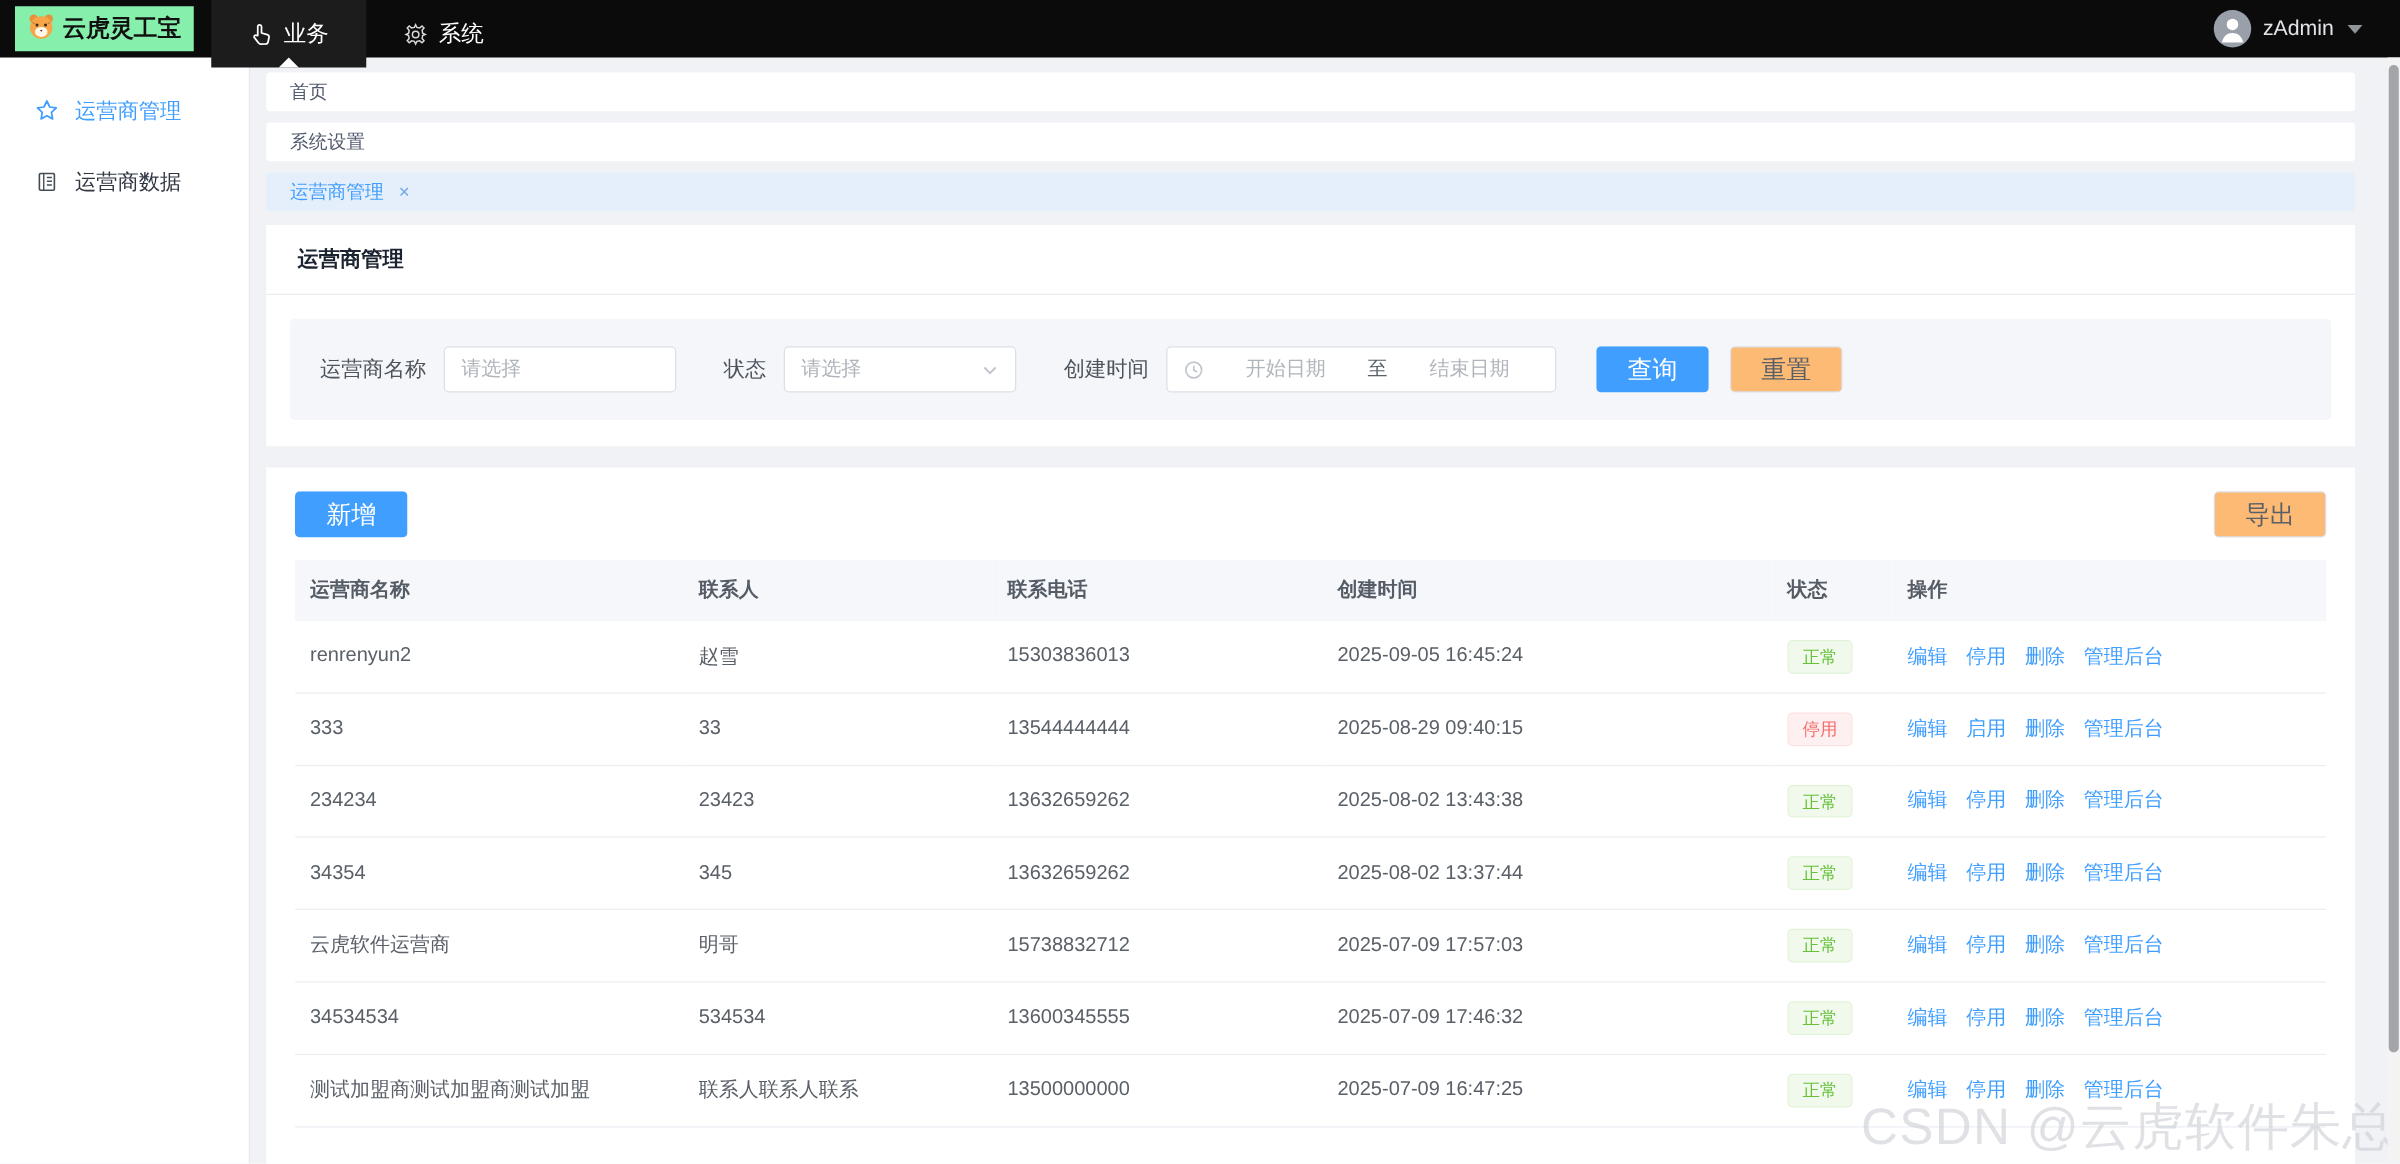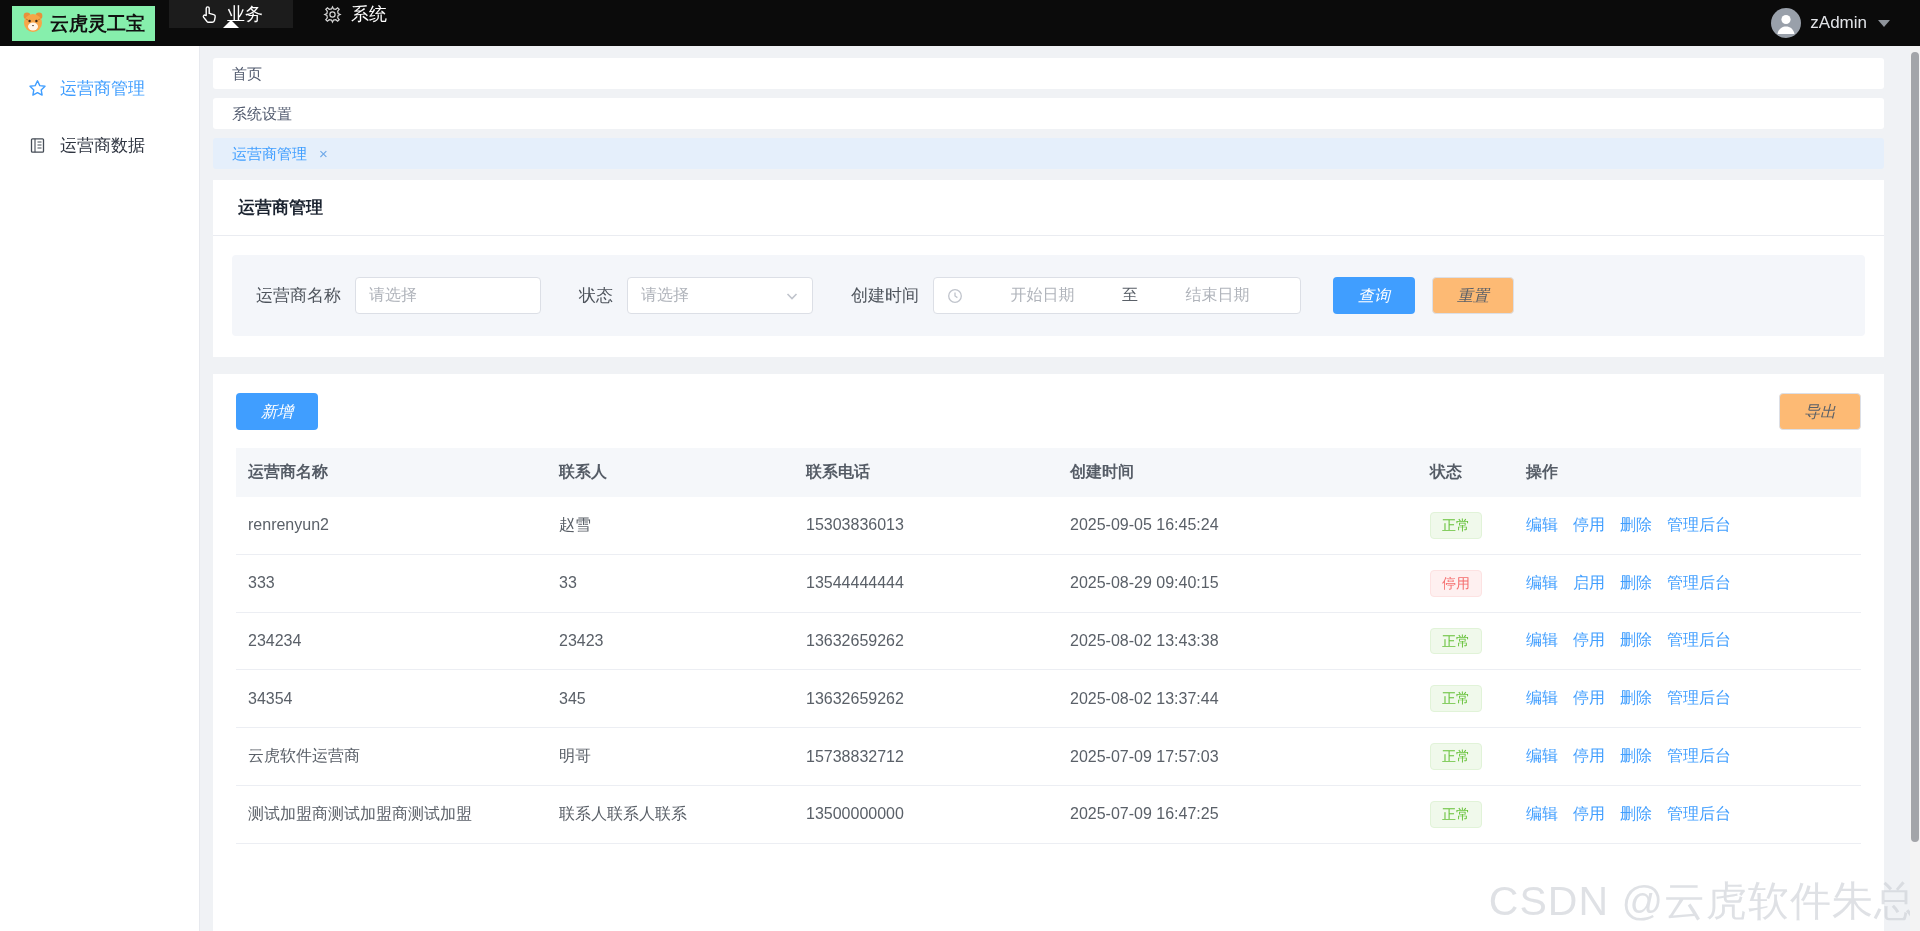--- a/index.html
+++ b/index.html
@@ -10,7 +10,7 @@
   .header { position:absolute; top:0; left:0; right:0; height:46px; background:#0b0b0b; display:flex; align-items:center; z-index:30; }
   .logo { margin-left:12px; background:#86efac; color:#111; font-weight:bold; font-size:19px; padding:5px 10px; display:flex; align-items:center; gap:6px; line-height:1; }
   .top-nav { display:flex; height:46px; margin-left:14px; }
-  .nav-item { position:relative; height:28px; display:flex; align-items:center; gap:9px; padding:0 30px; font-size:18px; color:#fff; cursor:pointer; }
+  .nav-item { position:relative; height:54px; display:flex; align-items:center; gap:9px; padding:0 30px; font-size:18px; color:#fff; cursor:pointer; }
   .nav-item.active { background:#1c1c1c; }
   .nav-item.active::after { content:""; position:absolute; bottom:0; left:50%; transform:translateX(-50%);
       border-left:8px solid transparent; border-right:8px solid transparent; border-bottom:8px solid #ffffff; }

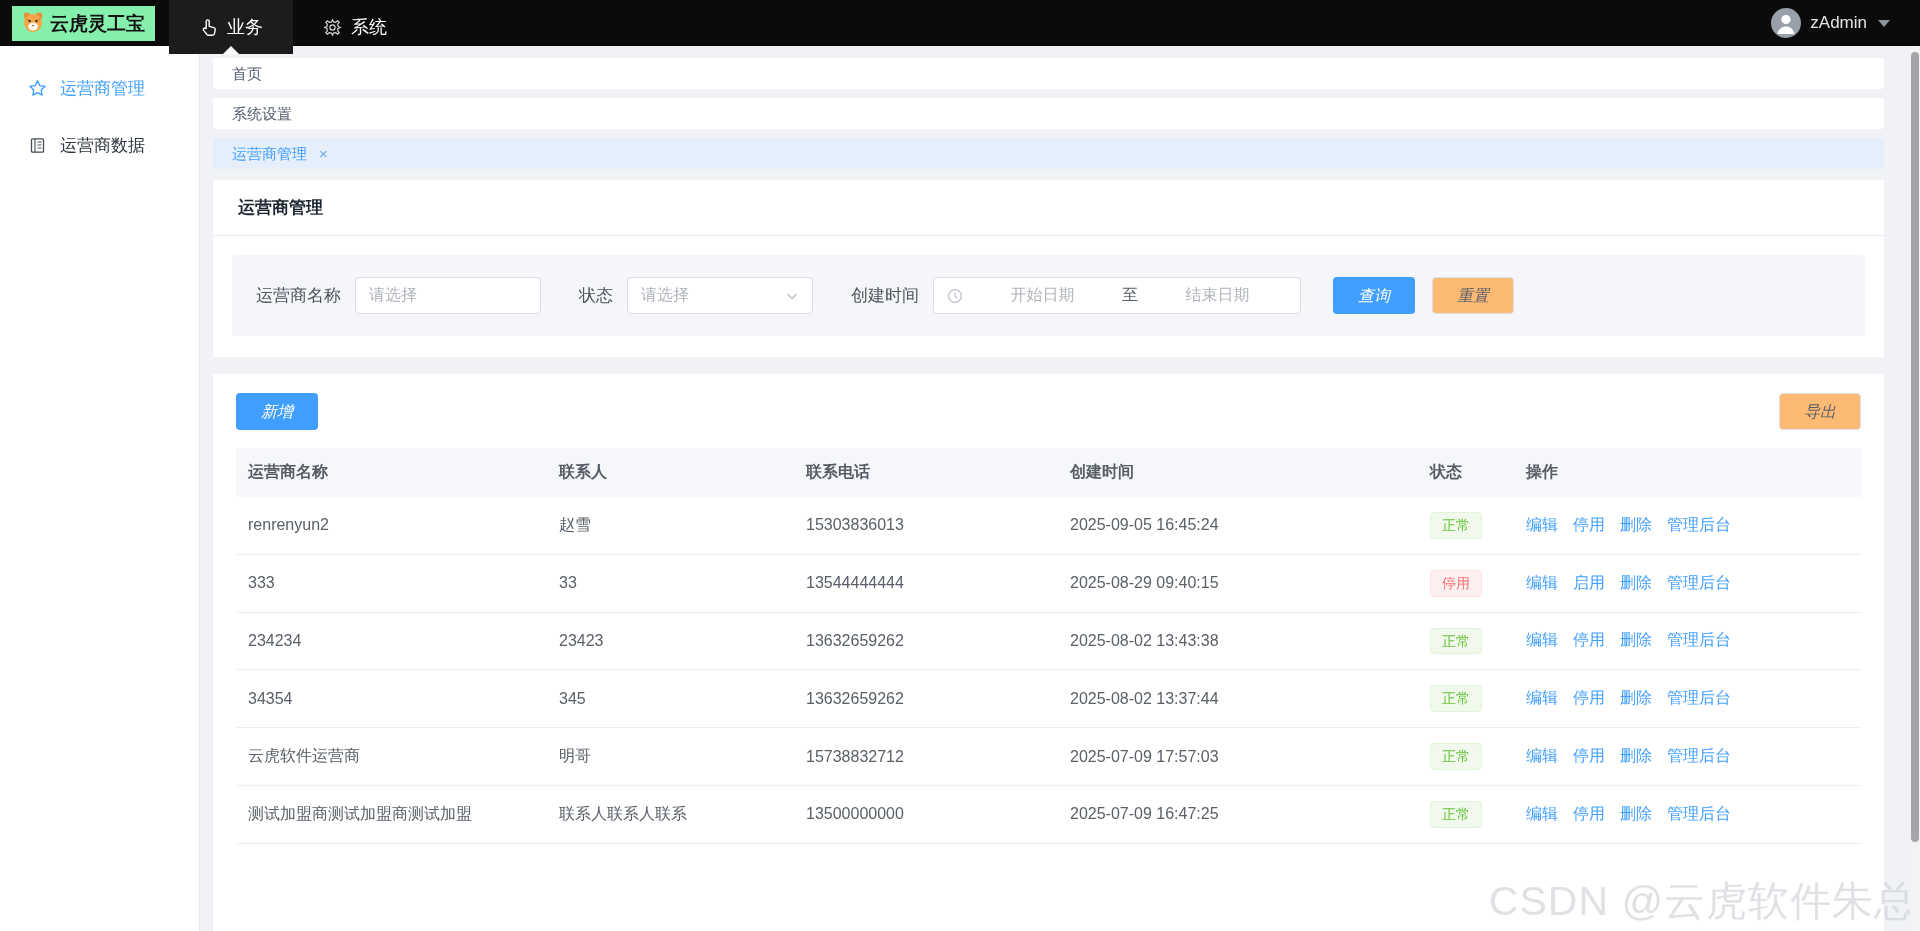--- a/index.html
+++ b/index.html
@@ -42,7 +42,7 @@
   .inputbox { background:#fff; border:1px solid #dcdfe6; border-radius:4px; height:37px; display:flex; align-items:center; padding:0 13px; font-size:16px; color:#b0b4bb; }
   .inputbox.name { width:186px; }
   .inputbox.select { width:186px; justify-content:space-between; }
-  .inputbox.date { width:368px; gap:10px; }
+  .inputbox.date { width:312px; gap:10px; }
   .date-sep { color:#5a6068; font-size:16px; }
   .date-ph { flex:1; text-align:center; }
   .btn { height:37px; padding:0 24px; border-radius:4px; font-size:16px; display:inline-flex; align-items:center; justify-content:center; cursor:pointer; border:1px solid transparent; line-height:1;font-style:italic; }

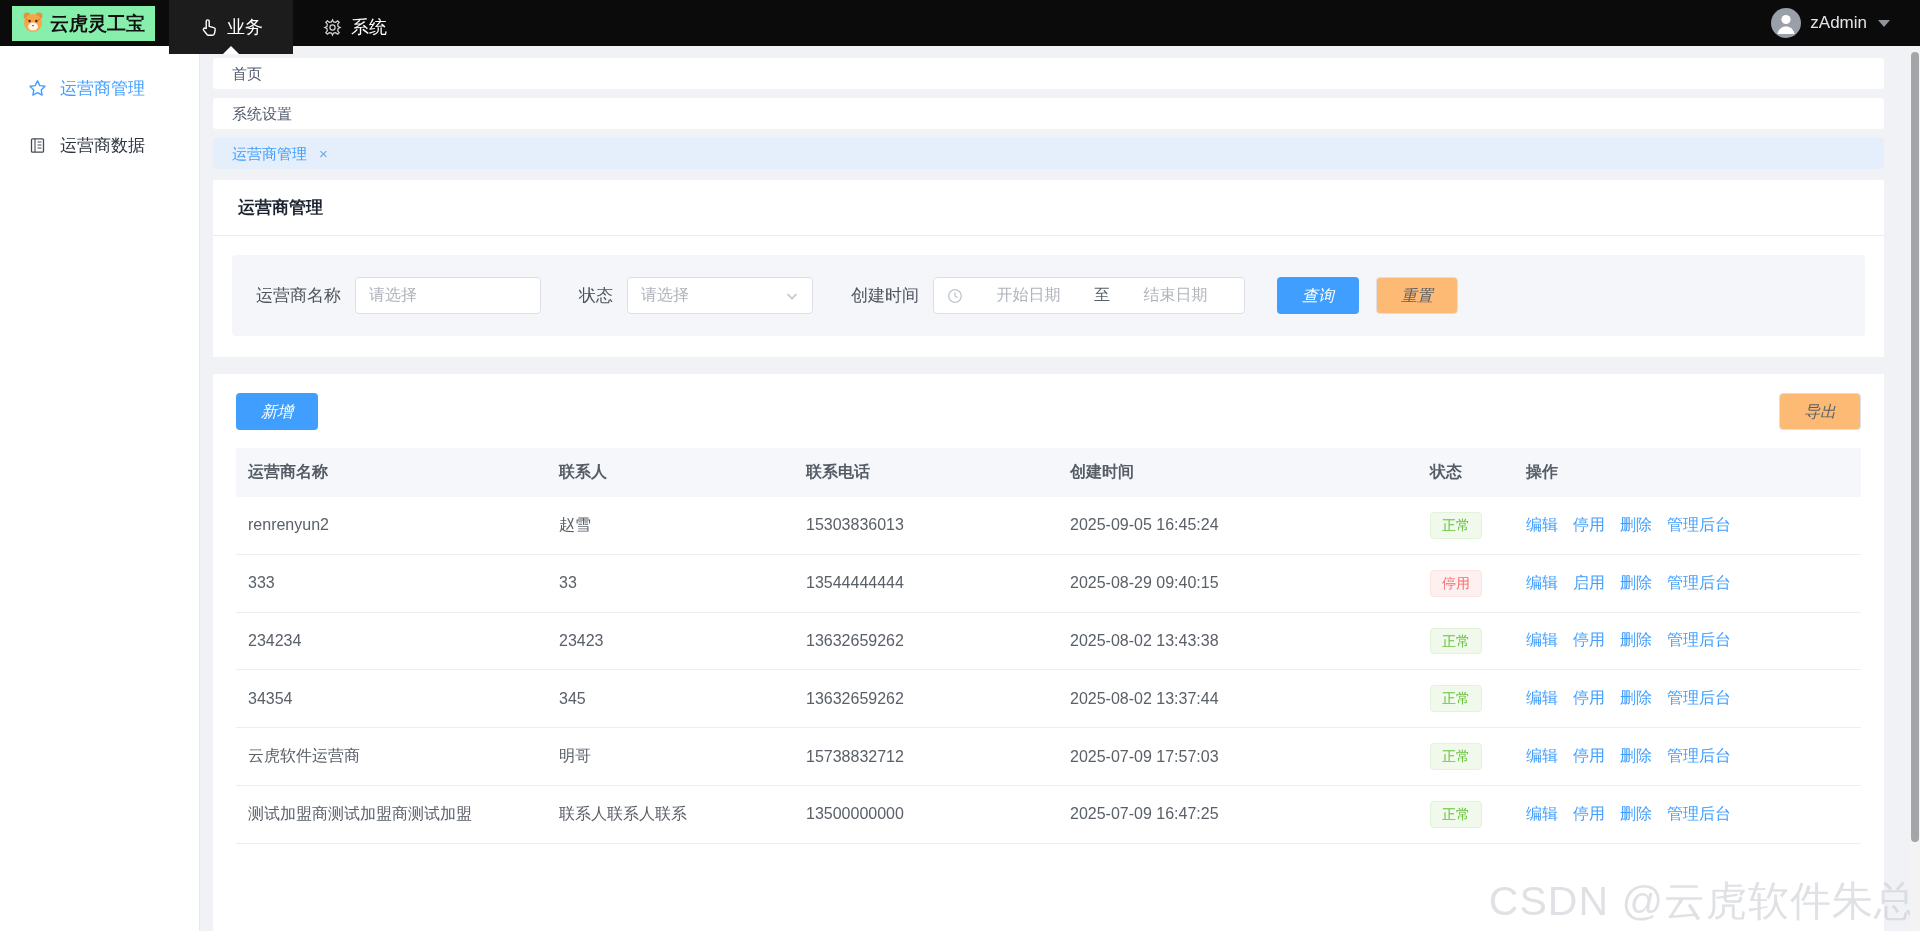--- a/index.html
+++ b/index.html
@@ -45,7 +45,7 @@
   .inputbox.date { width:312px; gap:10px; }
   .date-sep { color:#5a6068; font-size:16px; }
   .date-ph { flex:1; text-align:center; }
-  .btn { height:37px; padding:0 24px; border-radius:4px; font-size:16px; display:inline-flex; align-items:center; justify-content:center; cursor:pointer; border:1px solid transparent; line-height:1;font-style:italic; }
+  .btn { height:37px; padding:0 24px; border-radius:4px; font-size:20px; display:inline-flex; align-items:center; justify-content:center; cursor:pointer; border:1px solid transparent; line-height:1; }
   .btn-primary { background:#409eff; color:#fff; }
   .btn-plain { background:#fdba74; border-color:#dcdfe6; color:#5a6068; }
   .filter .btn-primary { margin-left:32px; }

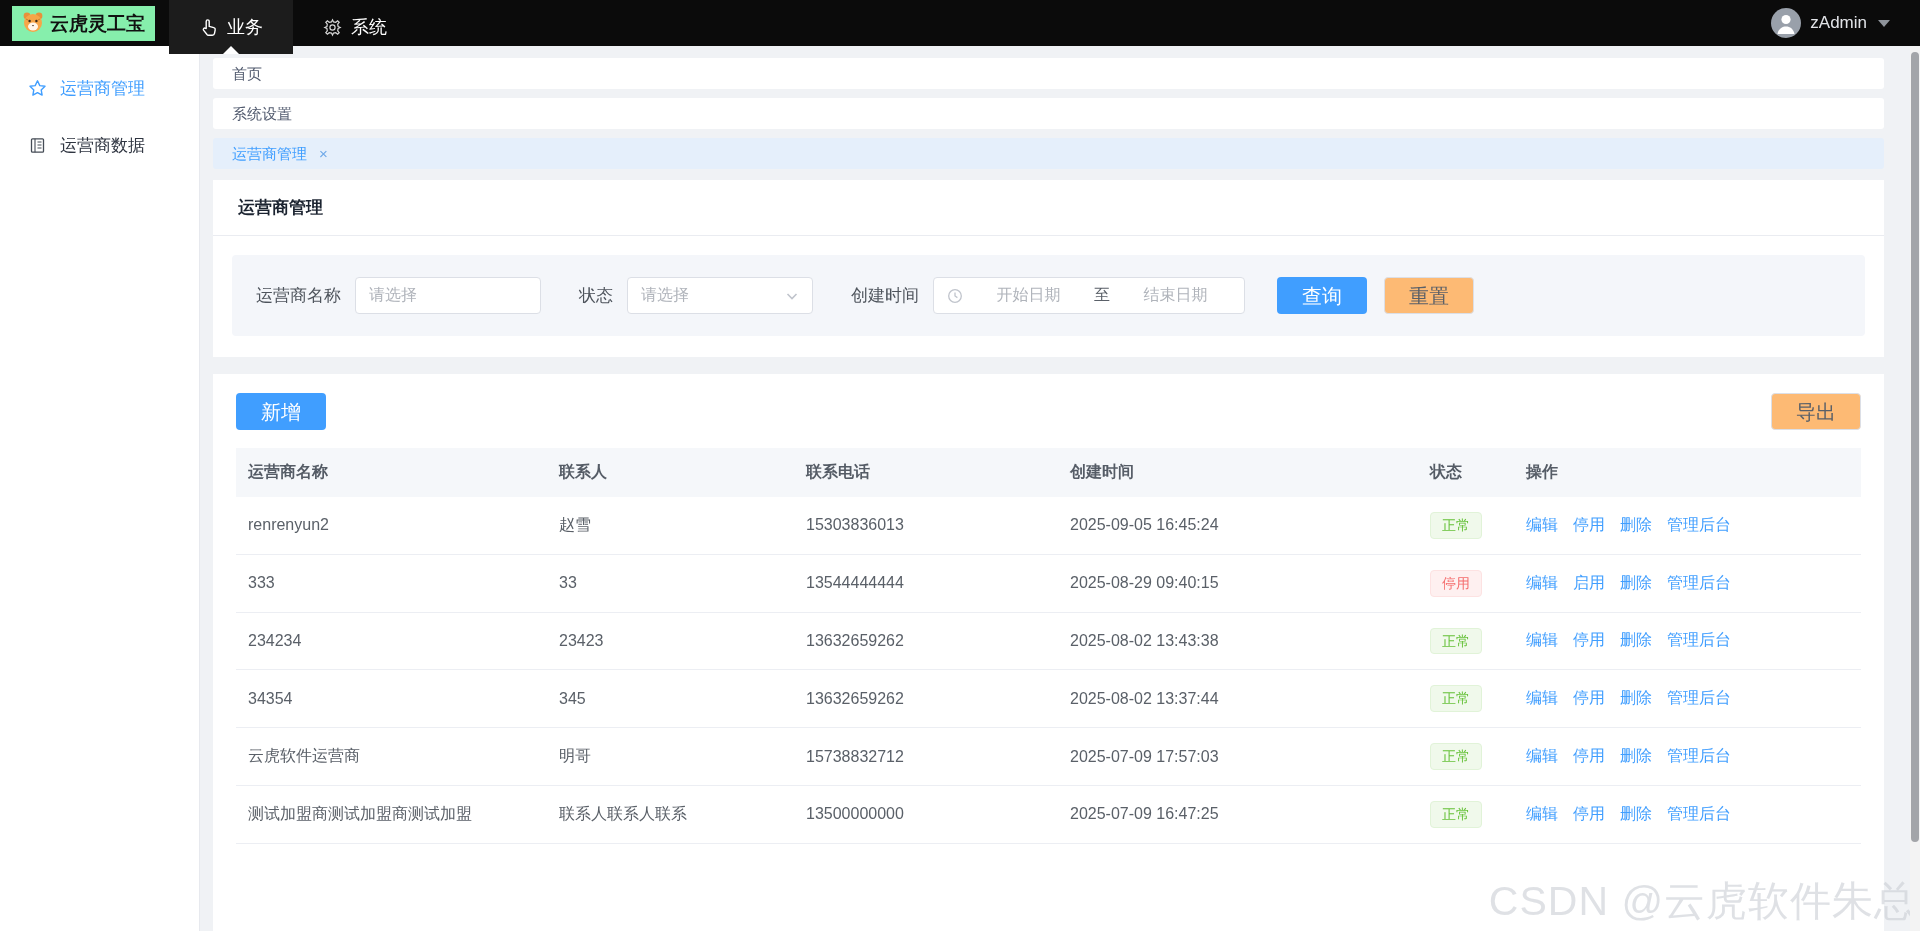--- a/index.html
+++ b/index.html
@@ -253,6 +253,14 @@
             <td class="actions"><a>编辑</a><a>停用</a><a>删除</a><a>管理后台</a></td>
           </tr>
           <tr>
+            <td>34534534</td>
+            <td>534534</td>
+            <td>13600345555</td>
+            <td>2025-07-09 17:46:32</td>
+            <td><span class="tag success">正常</span></td>
+            <td class="actions"><a>编辑</a><a>停用</a><a>删除</a><a>管理后台</a></td>
+          </tr>
+          <tr>
             <td>测试加盟商测试加盟商测试加盟</td>
             <td>联系人联系人联系</td>
             <td>13500000000</td>

